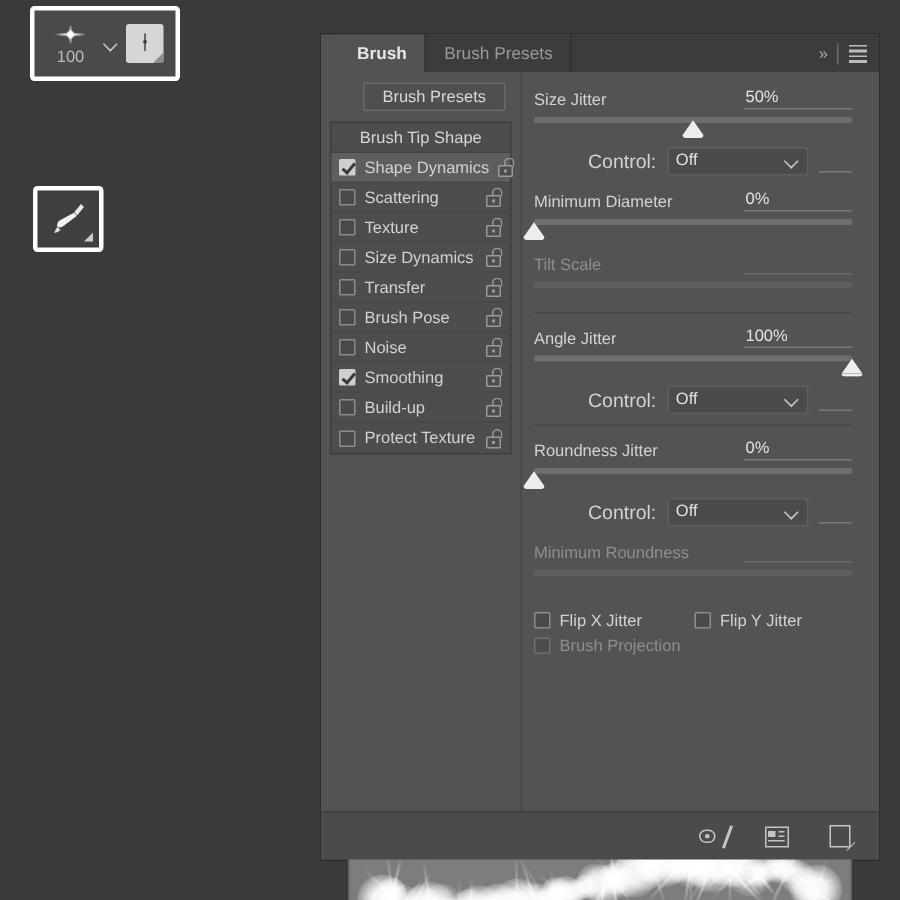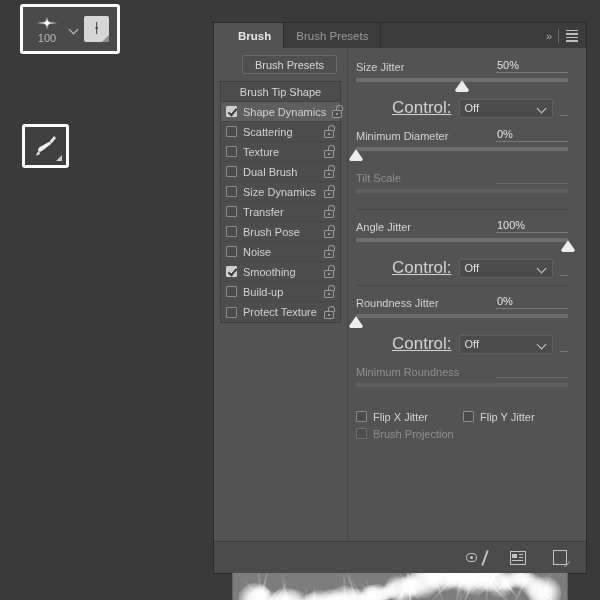--- a/index.html
+++ b/index.html
@@ -227,7 +227,7 @@
     display: flex; align-items: center; gap: 7px;
     margin-top: 7px; padding-left: 36px;
   }
-  .ctrl-label { font-size: 17px; color: #d2d2d2; text-decoration: underline; }
+  .ctrl-label { font-size: 13px; color: #d2d2d2; }
   .select {
     width: 94px; height: 19px;
     background: #4b4b4b; border: 1px solid #5f5f5f; border-radius: 2px;

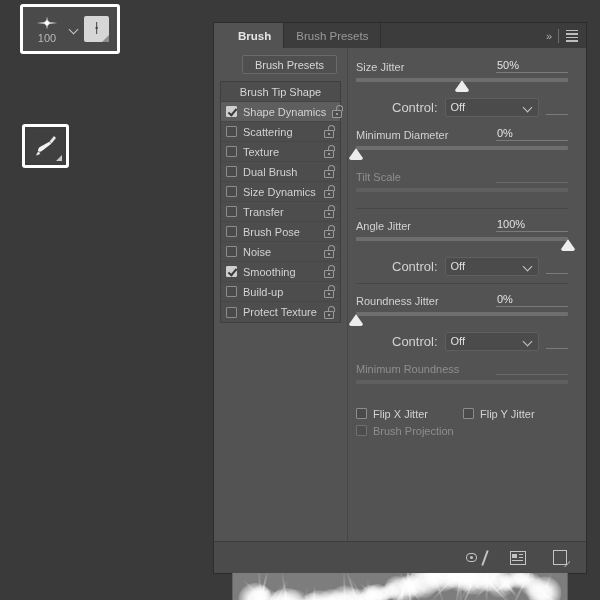--- a/index.html
+++ b/index.html
@@ -377,15 +377,6 @@
           <div class="opt-row">
             <span class="cbox"></span>
             <span class="opt-label">Texture</span>
-            <span class="lock">
-                <i class="shackle"></i>
-                <i class="body"></i>
-                <i class="keyhole"></i>
-              </span>
-          </div>
-          <div class="opt-row">
-            <span class="cbox"></span>
-            <span class="opt-label">Dual Brush</span>
             <span class="lock">
                 <i class="shackle"></i>
                 <i class="body"></i>

